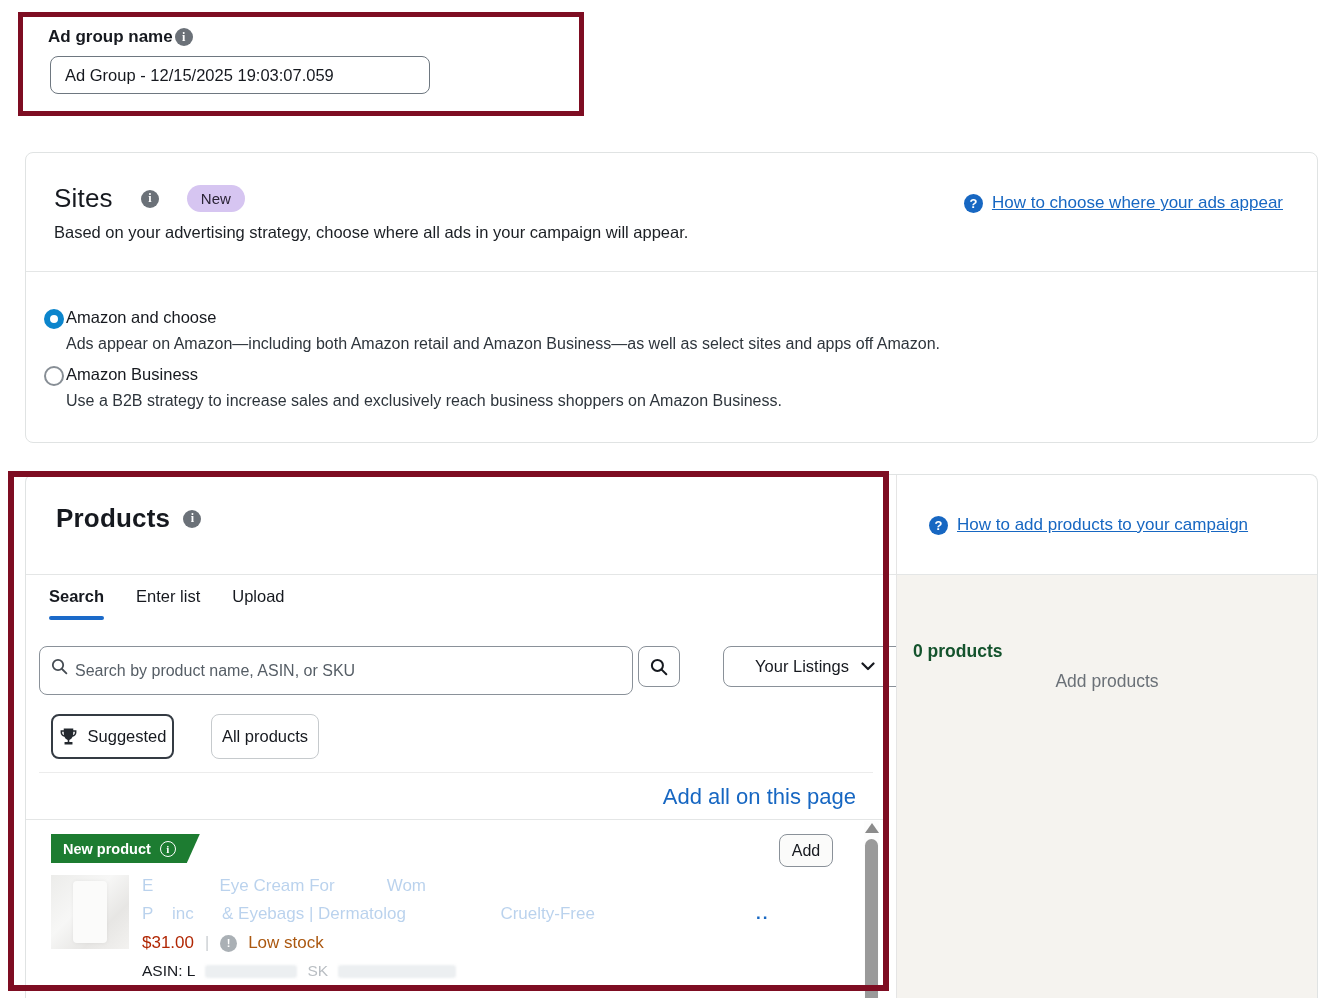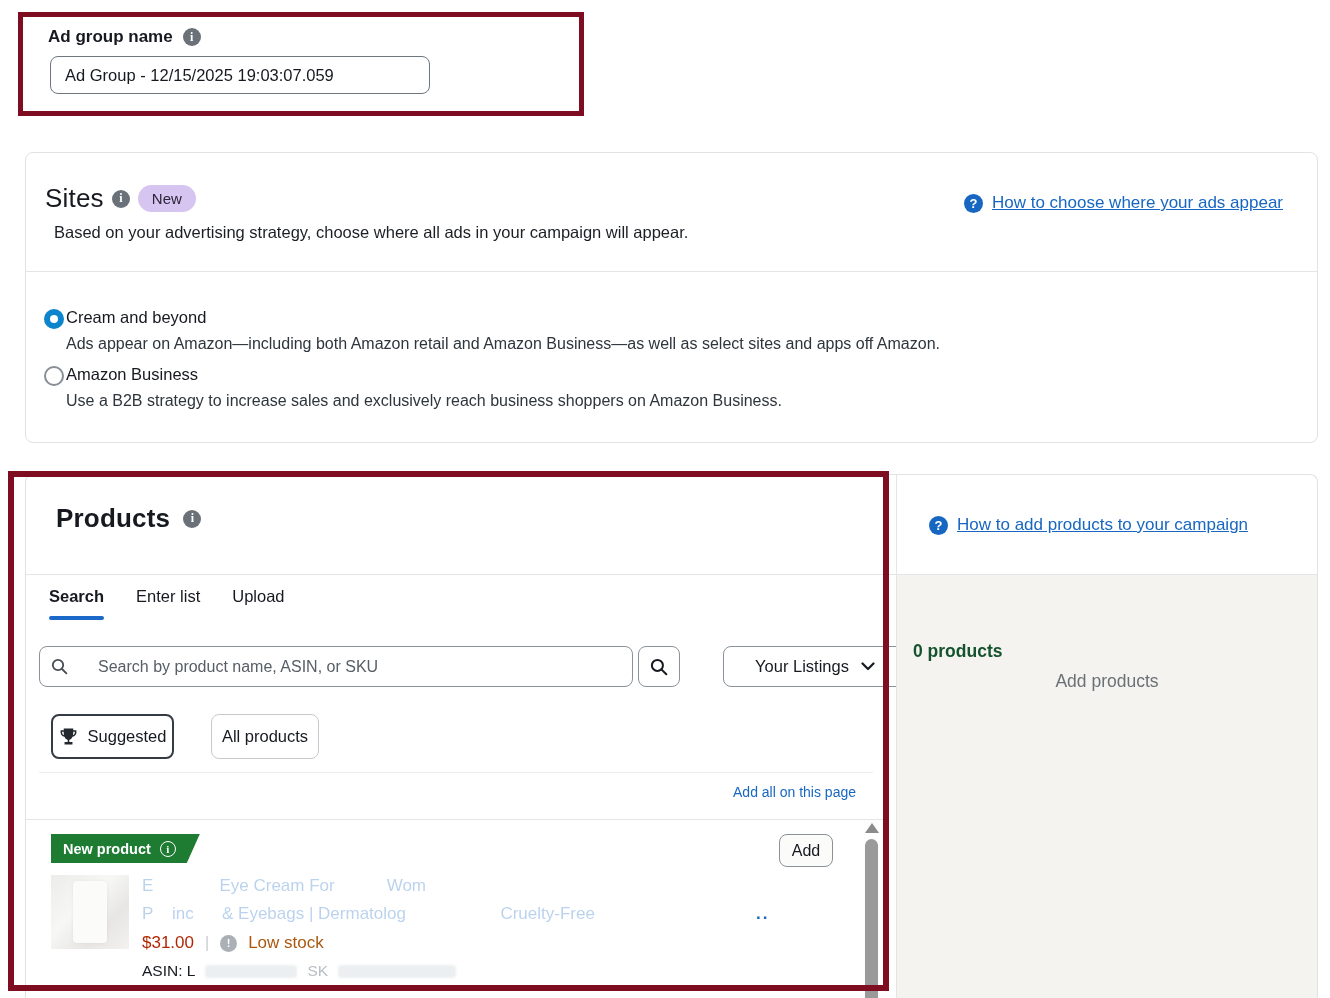--- a/index.html
+++ b/index.html
@@ -21,7 +21,7 @@
   .divider-h{position:absolute;left:0;right:0;height:1px;background:#e4e6e6;}
 
   
-  .ag-label{position:absolute;left:48px;top:27px;display:flex;align-items:center;gap:10px;
+  .ag-label{position:absolute;left:48px;top:27px;display:flex;align-items:center;gap:2px;
             font-size:17px;font-weight:700;}
   .ag-input{position:absolute;left:50px;top:56px;width:380px;height:38px;box-sizing:border-box;
             border:1px solid #6e7780;border-radius:8px;padding:0 14px;font-size:16.5px;color:#16191f;

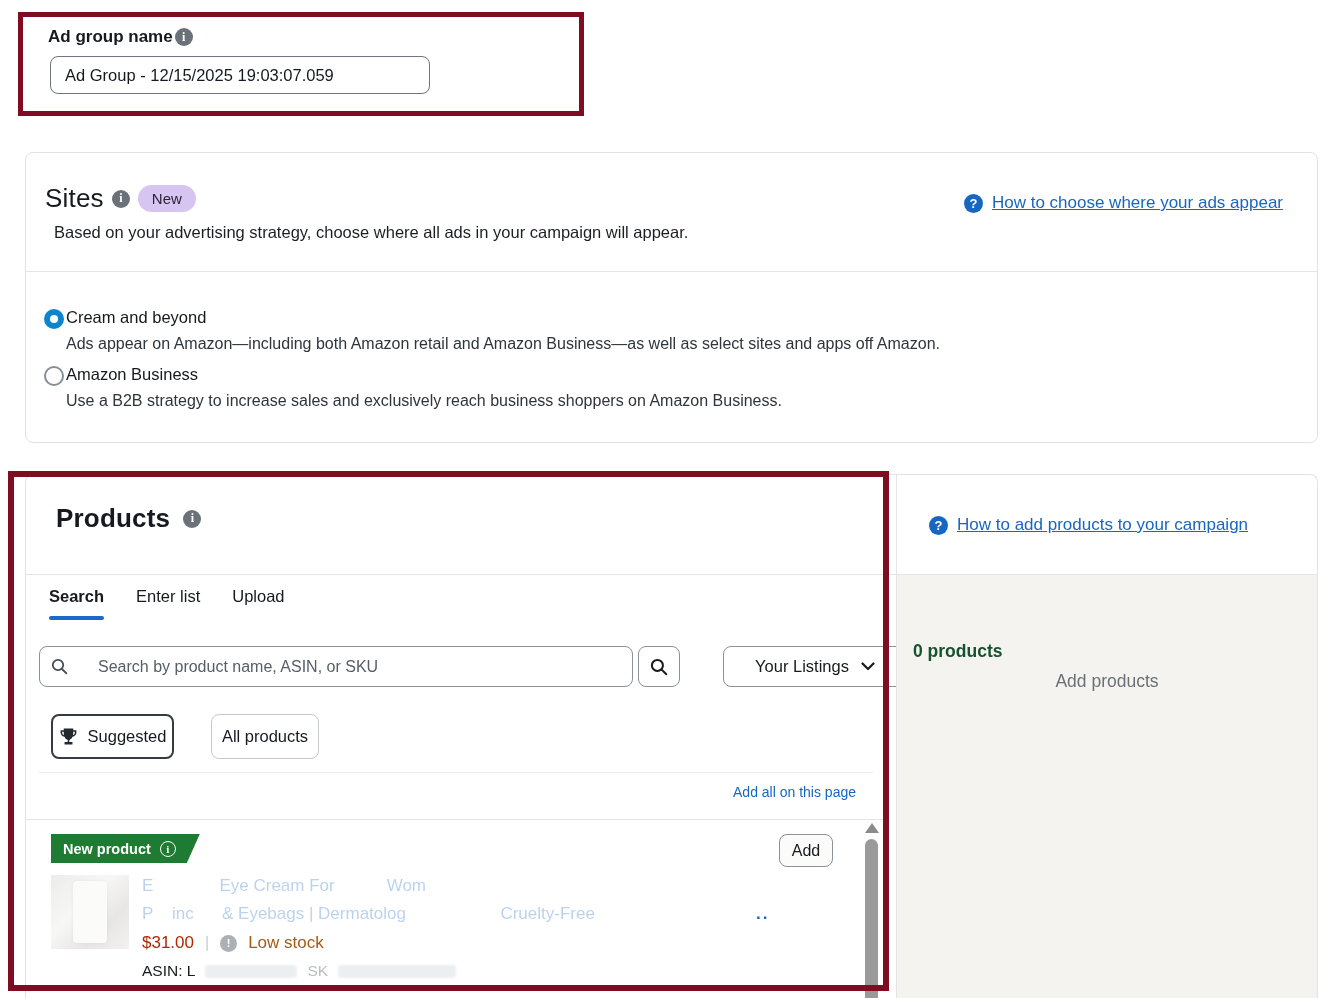--- a/index.html
+++ b/index.html
@@ -34,7 +34,7 @@
                  border-radius:8px 8px 0 0;overflow:hidden;}
 
   
-  .sites-title-row{position:absolute;left:19px;top:30px;display:flex;align-items:center;gap:8px;}
+  .sites-title-row{position:absolute;left:28px;top:30px;display:flex;align-items:center;gap:28px;}
   .sites-title{font-size:26px;font-weight:500;letter-spacing:.2px;}
   .new-pill{background:#d6c5f1;color:#2b2436;font-size:15px;padding:5px 14px;border-radius:16px;}
   .sites-desc{position:absolute;left:28px;top:70px;font-size:16.5px;color:#1b1f24;}

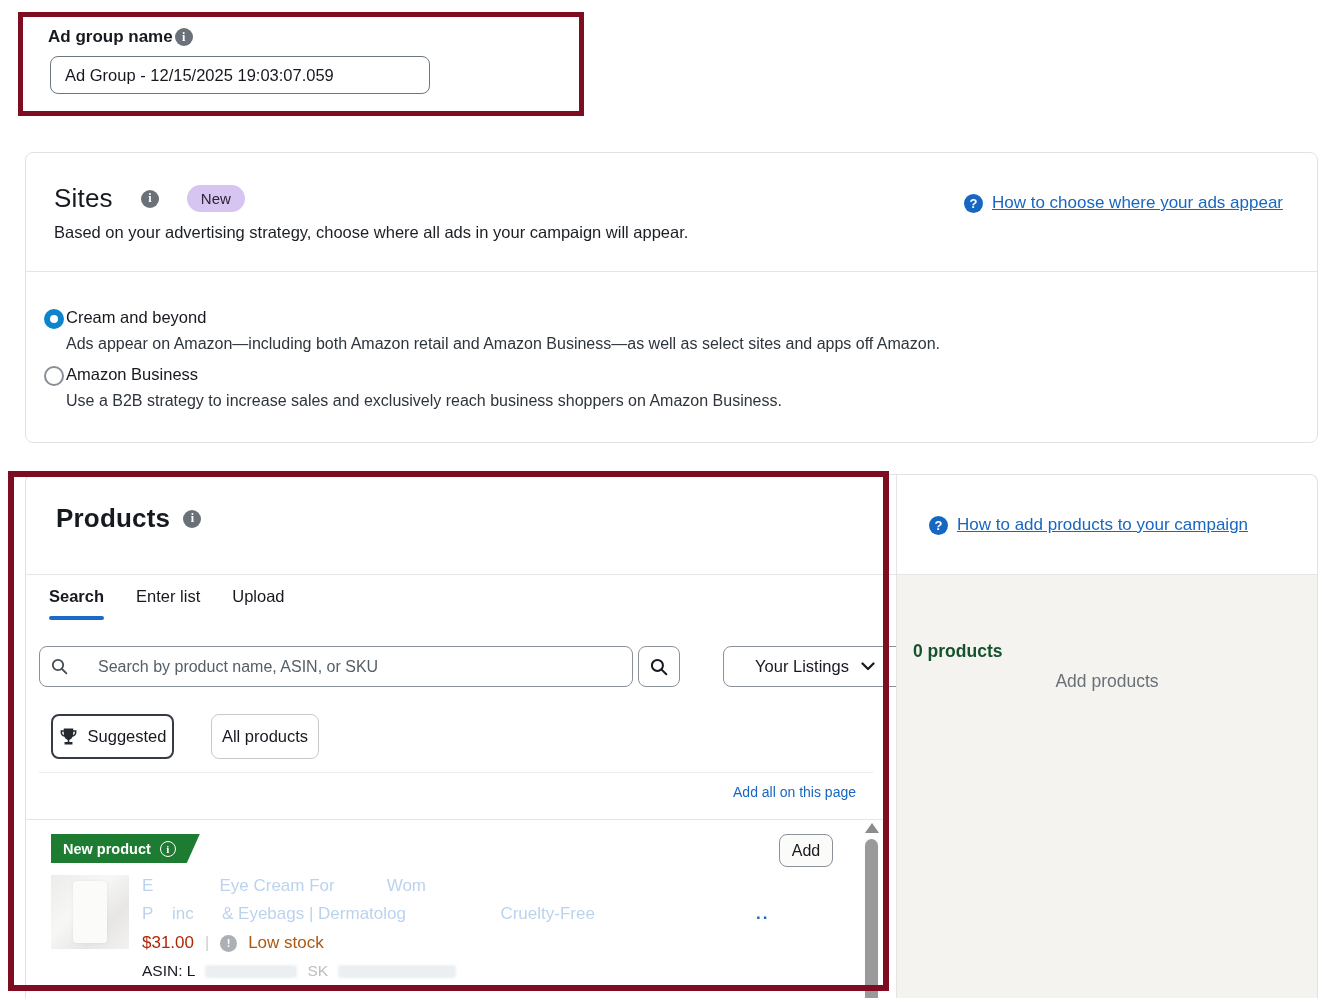--- a/index.html
+++ b/index.html
@@ -147,7 +147,7 @@
     <div class="divider-h" id="sites-div"></div>
 
     <div class="radio sel" style="left:18px;top:156px;"></div>
-    <div class="opt-label" style="top:155px;">Cream and beyond</div>
+    <div class="opt-label" style="top:155px;">Amazon and choose</div>
     <div class="opt-desc" style="top:182px;">Ads appear on Amazon—including both Amazon retail and Amazon Business—as well as select sites and apps off Amazon.</div>
 
     <div class="radio unsel" style="left:18px;top:213px;"></div>

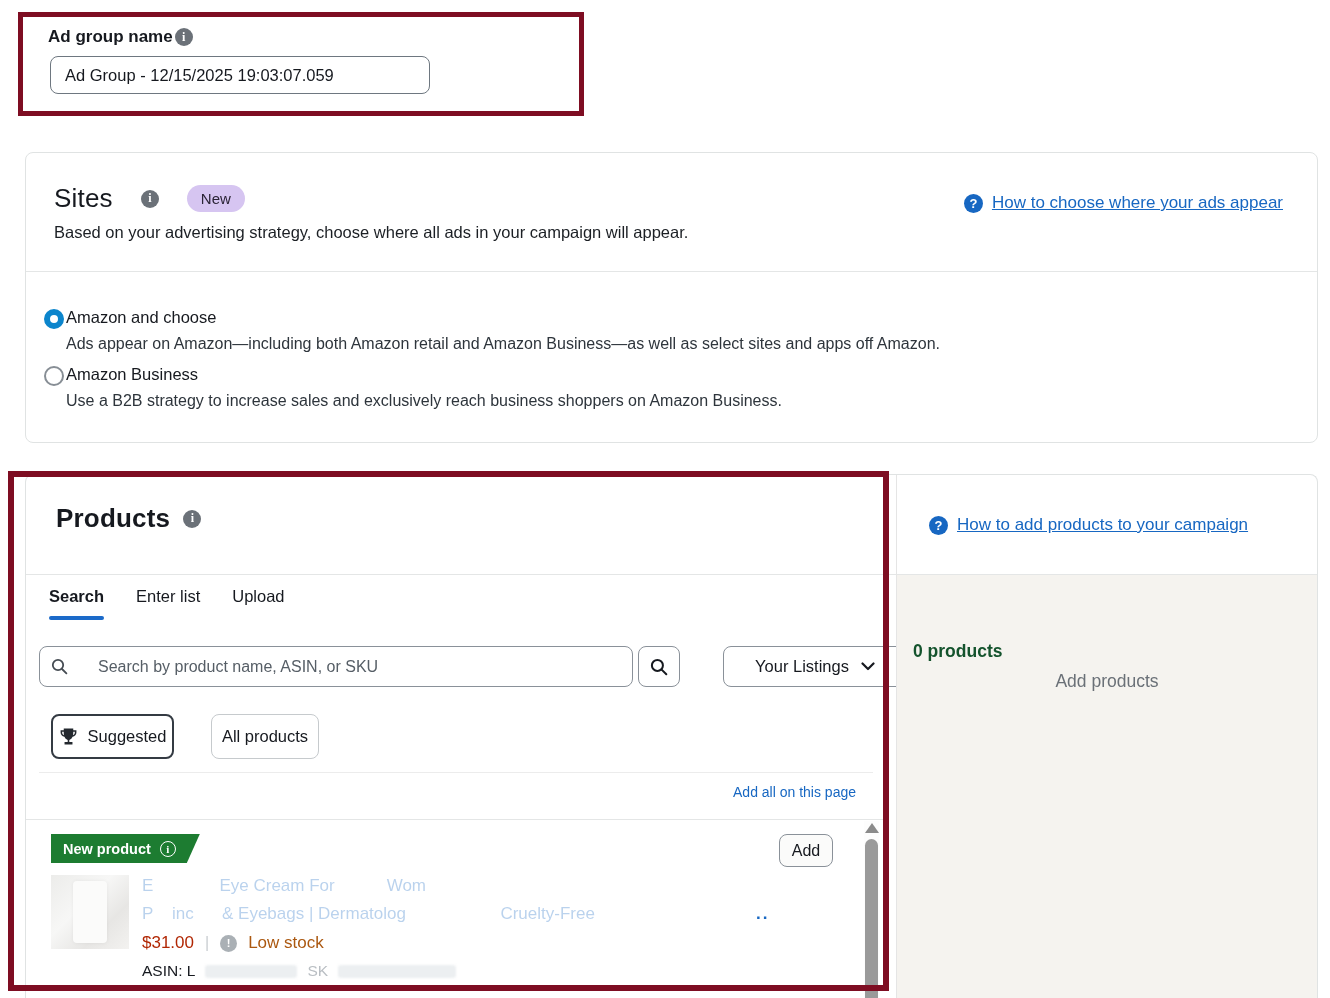--- a/index.html
+++ b/index.html
@@ -56,8 +56,8 @@
   .tab.active{font-weight:700;}
   .tab.active::after{content:"";position:absolute;left:0;right:0;bottom:0;height:4px;background:#1b6ac9;border-radius:2px;}
 
-  .search-input{position:absolute;left:13px;top:171px;width:594px;height:41px;box-sizing:border-box;
-                border:1px solid #8a9199;border-radius:8px;padding:0 12px 0 58px;font-size:16px;
+  .search-input{position:absolute;left:13px;top:171px;width:594px;height:49px;box-sizing:border-box;
+                border:1px solid #8a9199;border-radius:8px;padding:0 12px 0 35px;font-size:16px;
                 font-family:inherit;color:#16191f;background:#fff;}
   .search-input::placeholder{color:#565e66;opacity:1;}
   .mag-in{position:absolute;left:25px;top:183px;pointer-events:none;}

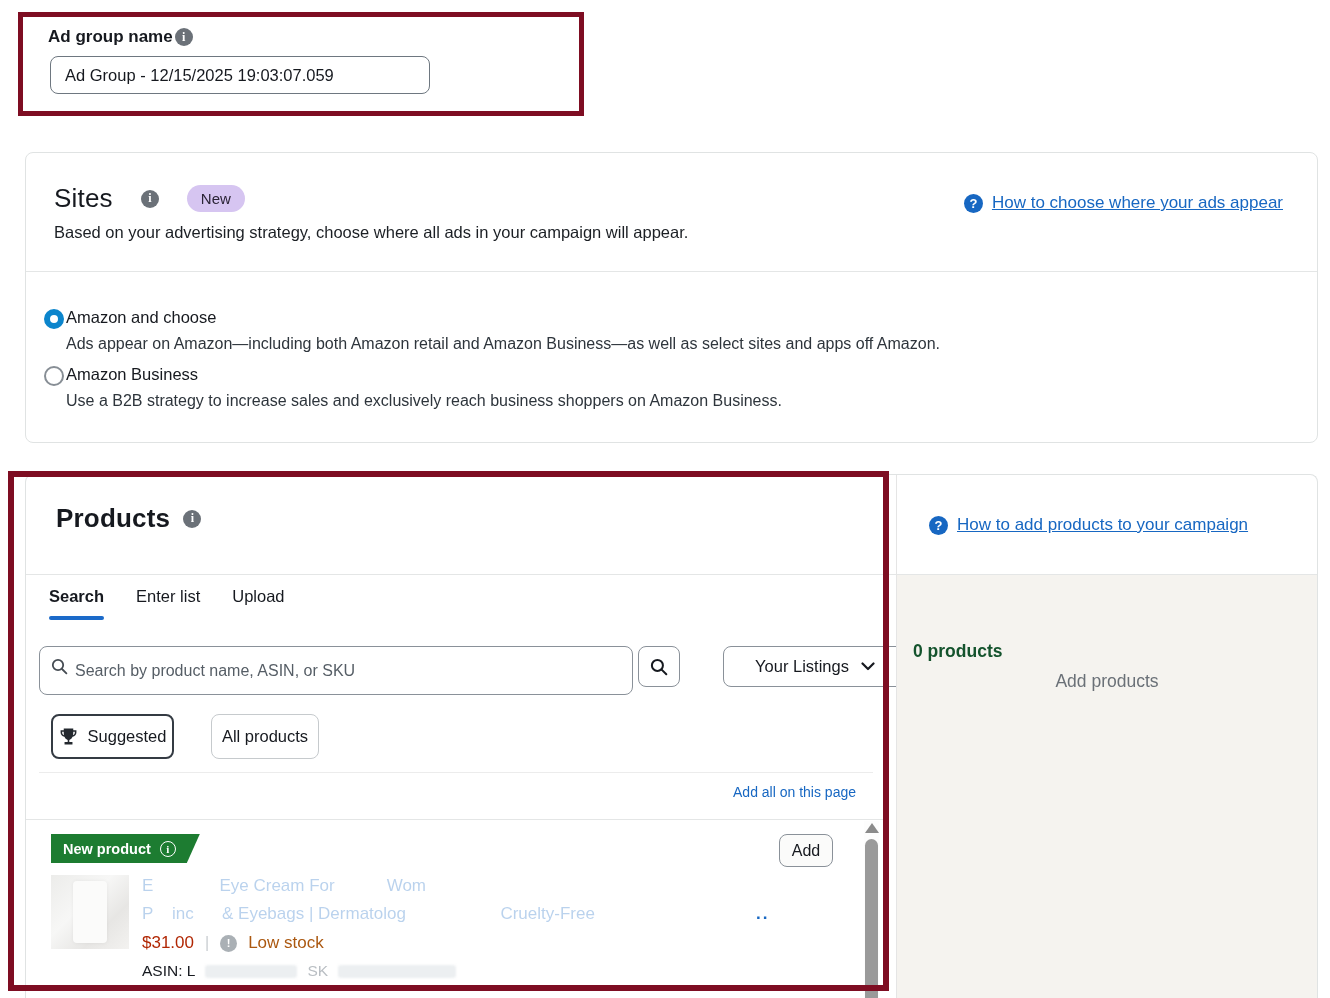--- a/index.html
+++ b/index.html
@@ -75,7 +75,7 @@
   #filter-all{left:185px;width:108px;border:1px solid #c6cacd;}
 
   #pc-div1{top:297px;left:13px;right:24px;width:auto;background:#ececec;}
-  .add-all{position:absolute;top:309px;right:41px;font-size:14px;text-decoration:none;}
+  .add-all{position:absolute;top:309px;right:41px;font-size:22px;text-decoration:none;}
   #pc-div2{top:344px;left:0px;right:14px;width:auto;background:#e4e6e6;}
 
   .new-badge{position:absolute;left:25px;top:359px;height:29px;background:#1d7c31;color:#fff;

